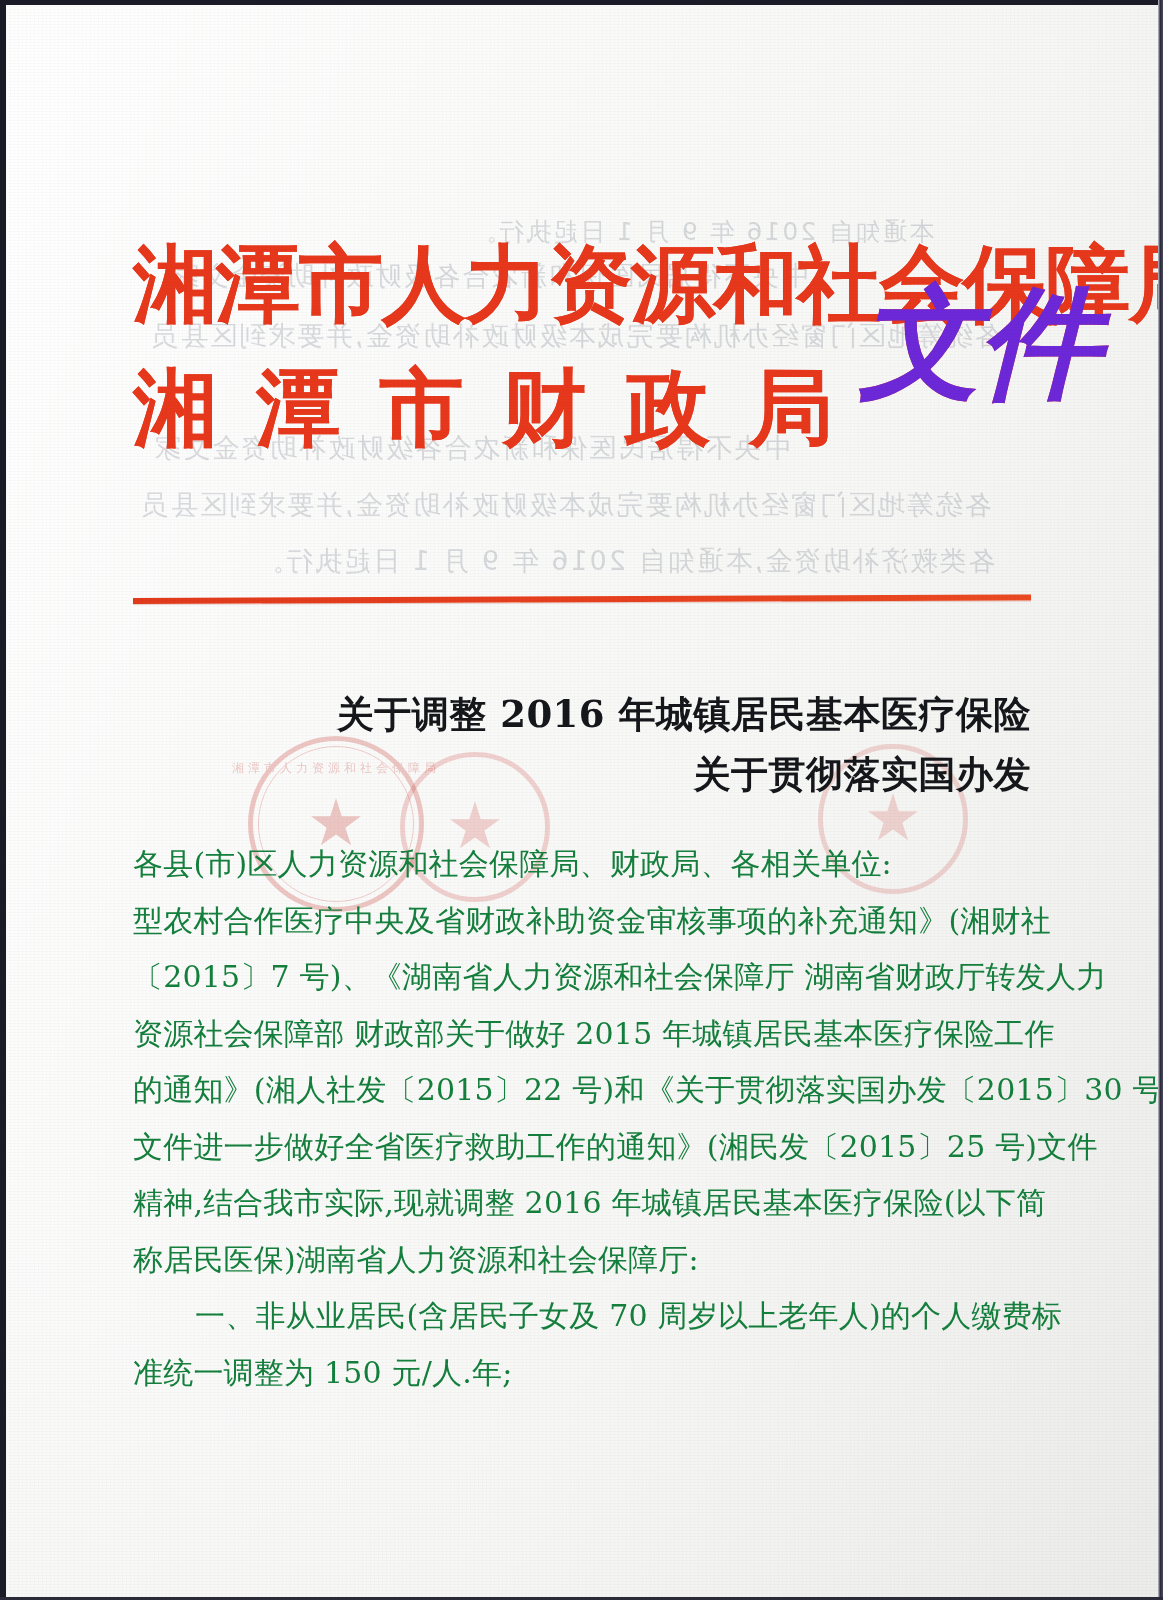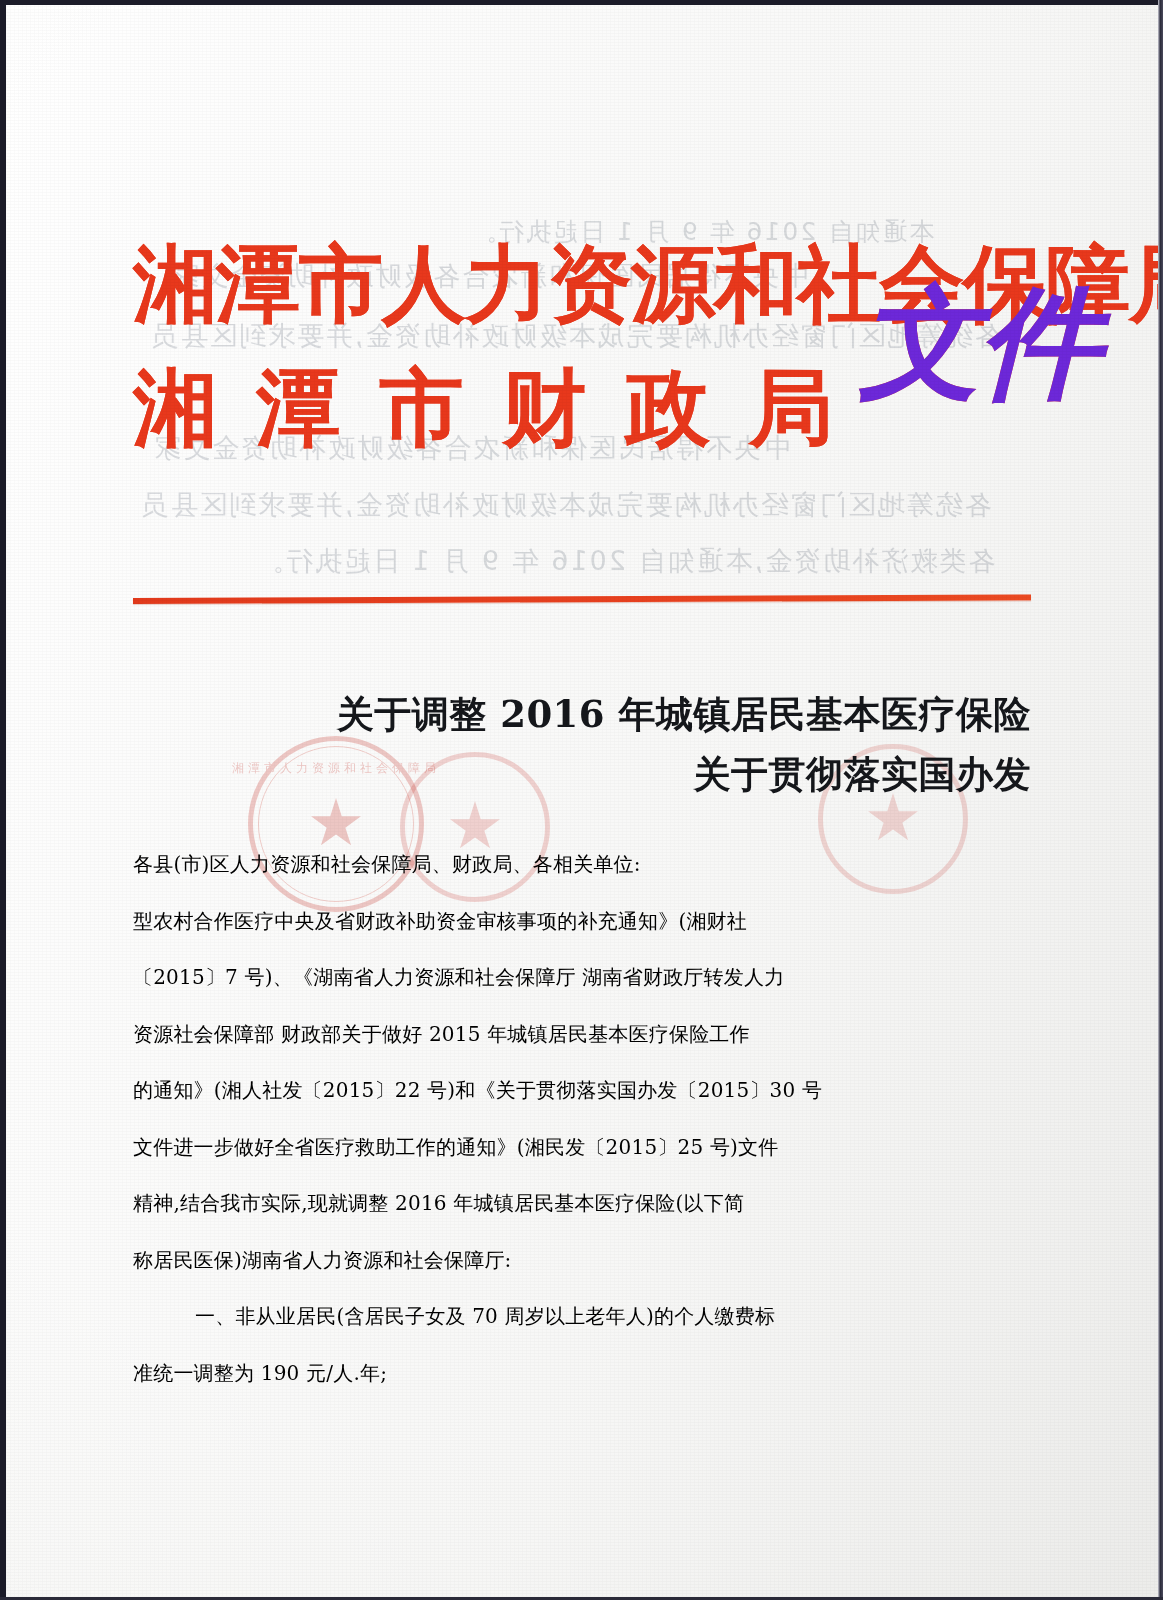--- a/index.html
+++ b/index.html
@@ -206,8 +206,8 @@
     width: 900px;
     z-index: 12;
     font-family: "DejaVu Serif", serif;
-    font-size: 20px;
-    color: #000000;
+    font-size: 30px;
+    color: #15803d;
   }
   .para {
     line-height: 56.5px;

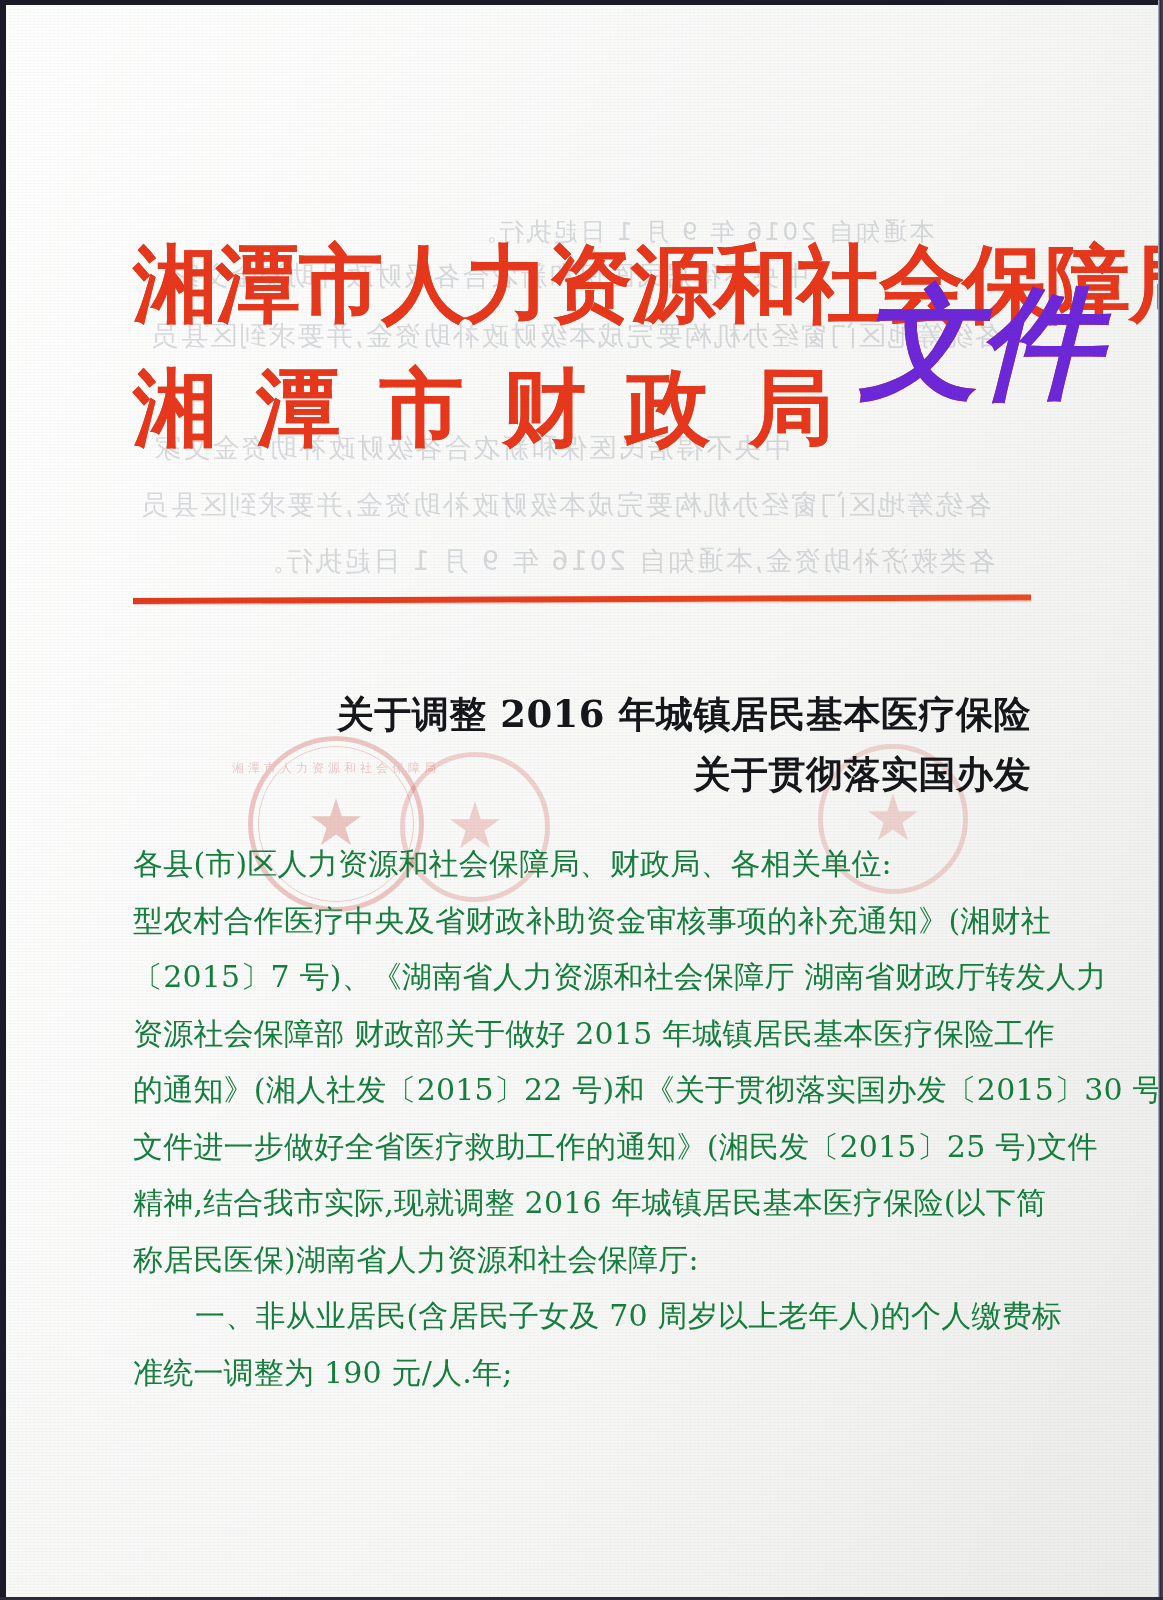--- a/index.html
+++ b/index.html
@@ -308,7 +308,7 @@
 
     <div class="para">
       <span class="ln indent">一、非从业居民(含居民子女及 70 周岁以上老年人)的个人缴费标</span>
-      <span class="ln">准统一调整为 190 元/人.年;</span>
+      <span class="ln">准统一调整为 150 元/人.年;</span>
     </div>
 
   </div>

